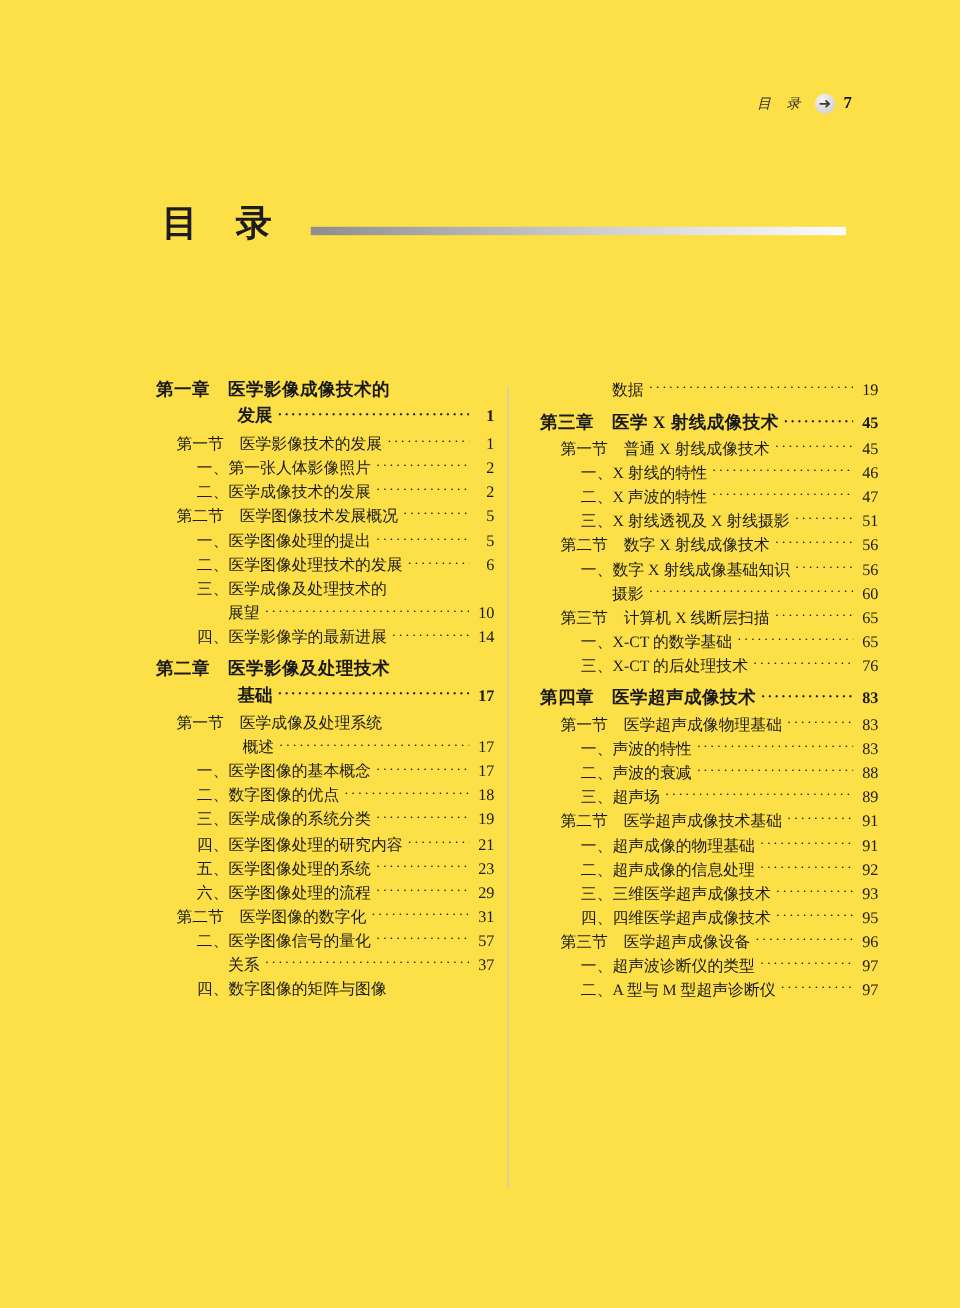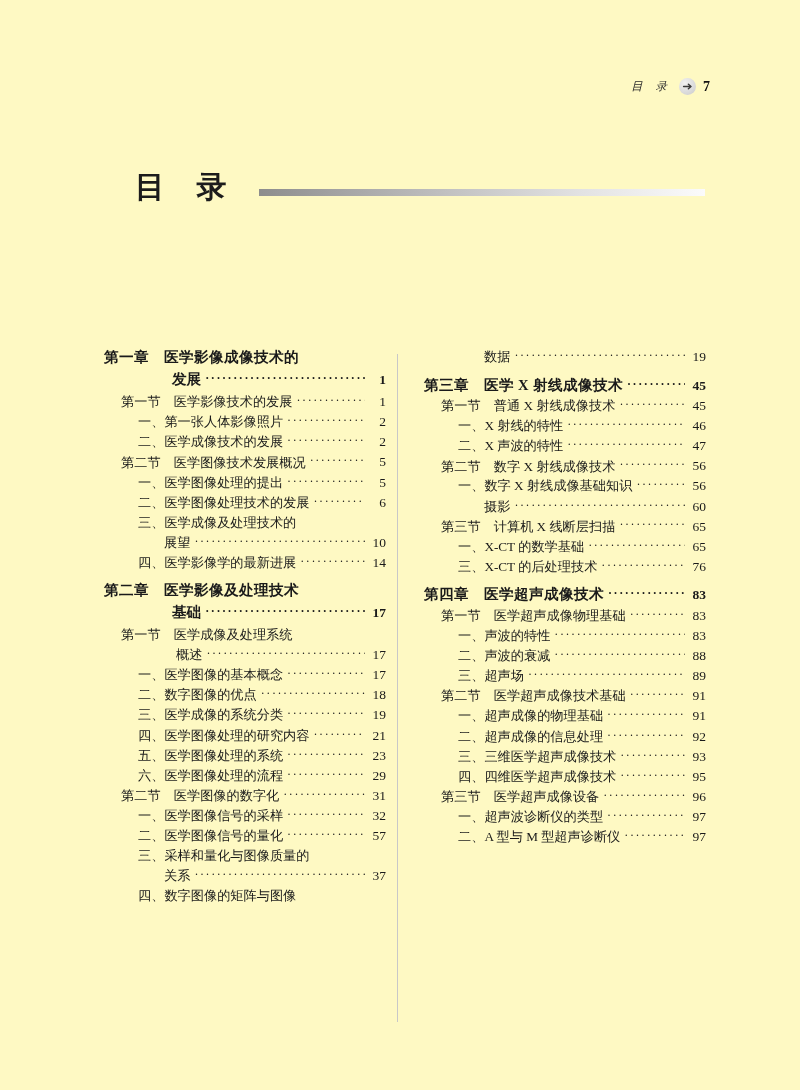--- a/index.html
+++ b/index.html
@@ -19,7 +19,7 @@
   .page {
     position: absolute;
     inset: 0;
-    background: #fef9c3;
+    background: #fde047;
   }
 
   

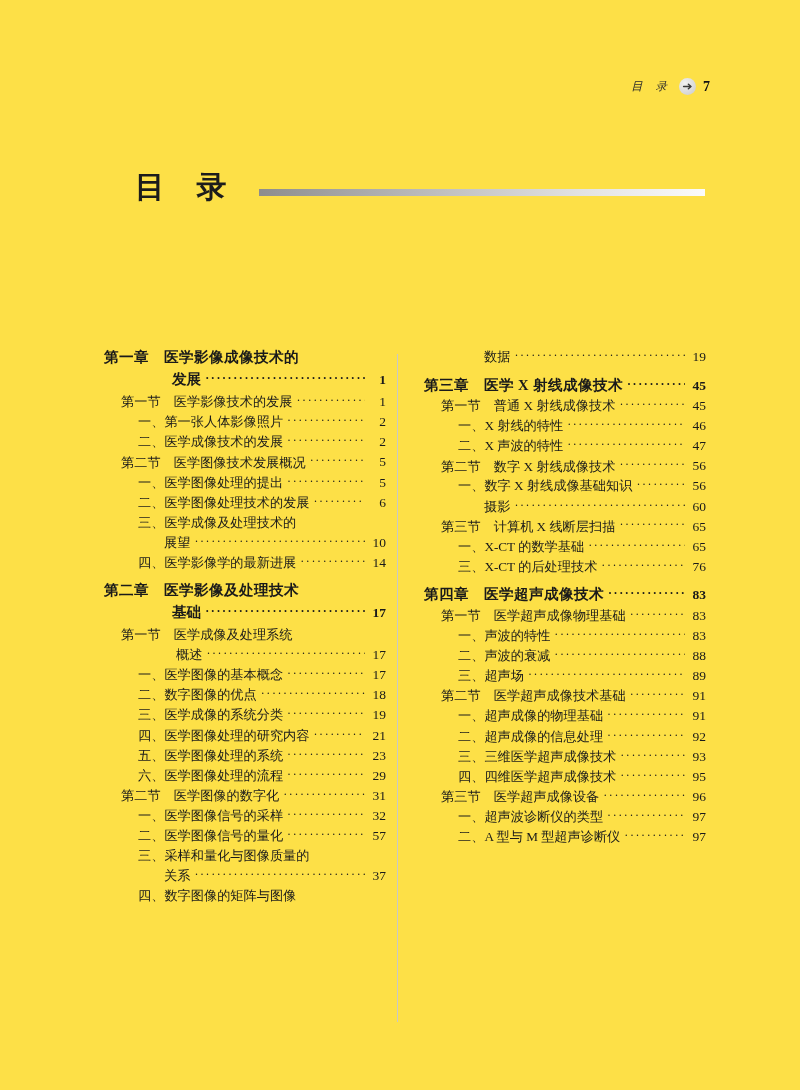--- a/index.html
+++ b/index.html
@@ -87,11 +87,10 @@
   .toc {
     position: absolute;
     top: 318px;
-    left: 104px;
+    left: 130px;
     right: 58px;
     display: flex;
     align-items: flex-start;
-    margin-top: 32px;
   }
   .col {
     width: 282px;

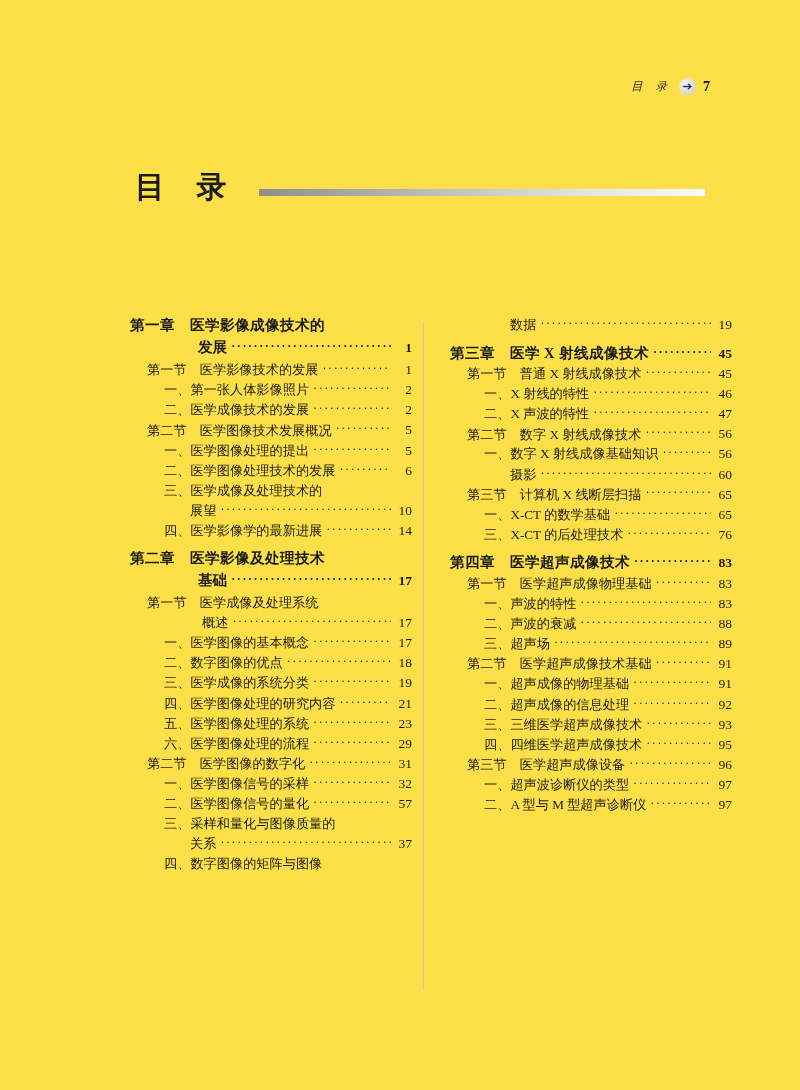--- a/index.html
+++ b/index.html
@@ -163,7 +163,6 @@
 
   .lvl-section {
     padding-left: 17px;
-    align-items: center;
   }
   .lvl-section-cont {
     padding-left: 72px;

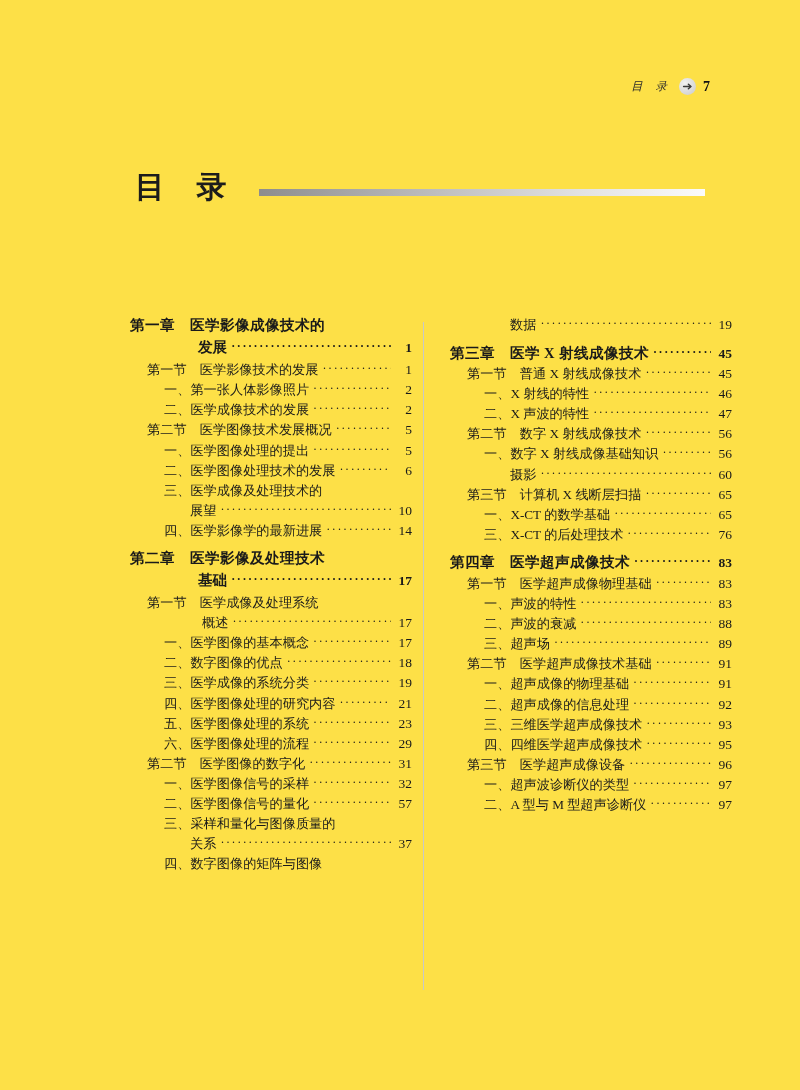--- a/index.html
+++ b/index.html
@@ -360,6 +360,11 @@
           <span class="dots"></span>
           <span class="pageno">47</span>
         </div>
+        <div class="entry lvl-item">
+          <span class="label">三、X 射线透视及 X 射线摄影</span>
+          <span class="dots"></span>
+          <span class="pageno">51</span>
+        </div>
         <div class="entry lvl-section">
           <span class="label">第二节　数字 X 射线成像技术</span>
           <span class="dots"></span>

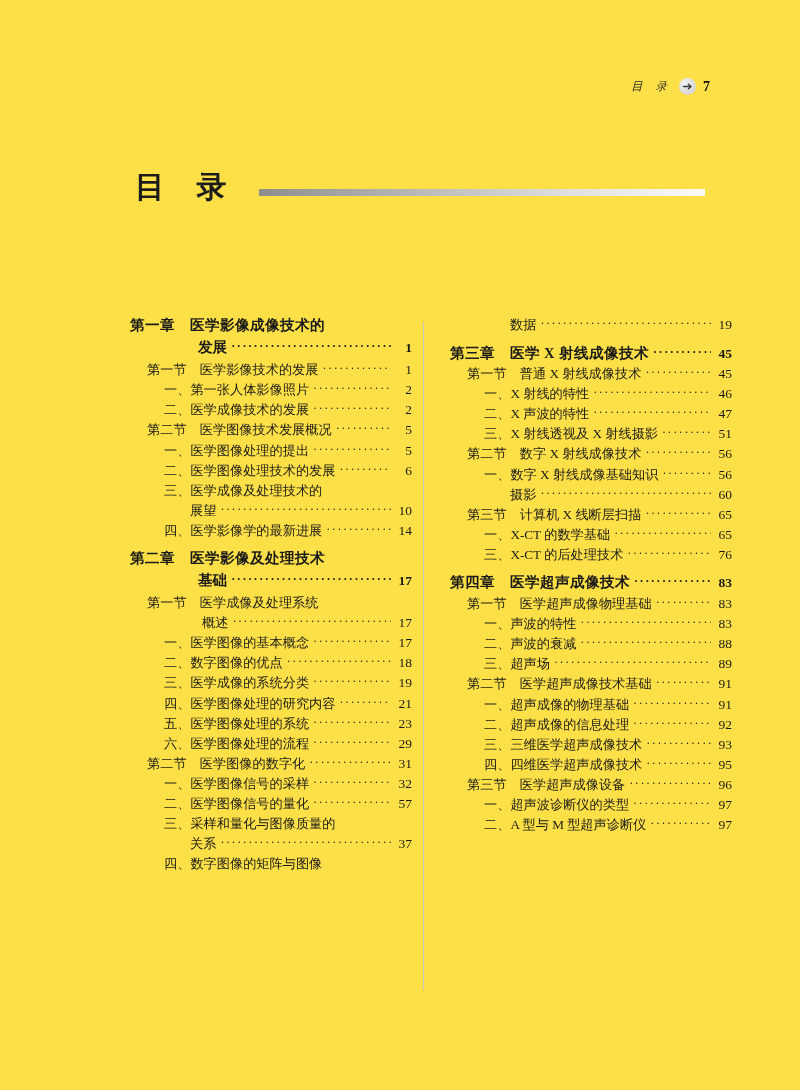--- a/index.html
+++ b/index.html
@@ -308,11 +308,6 @@
           <span class="pageno">31</span>
         </div>
         <div class="entry lvl-item">
-          <span class="label">一、医学图像信号的采样</span>
-          <span class="dots"></span>
-          <span class="pageno">32</span>
-        </div>
-        <div class="entry lvl-item">
           <span class="label">二、医学图像信号的量化</span>
           <span class="dots"></span>
           <span class="pageno">57</span>

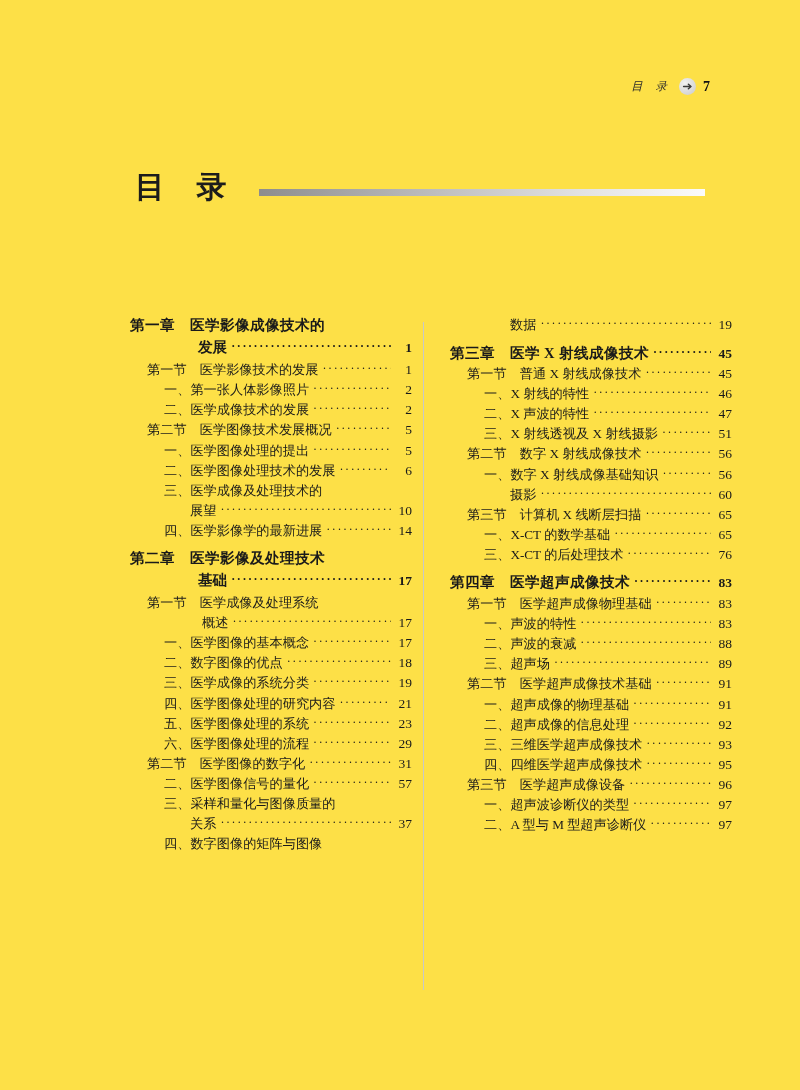--- a/index.html
+++ b/index.html
@@ -312,11 +312,6 @@
           <span class="dots"></span>
           <span class="pageno">57</span>
         </div>
-        <div class="entry lvl-item no-dots no-page">
-          <span class="label">三、采样和量化与图像质量的</span>
-          <span class="dots"></span>
-          <span class="pageno"></span>
-        </div>
         <div class="entry lvl-item-cont">
           <span class="label">关系</span>
           <span class="dots"></span>

